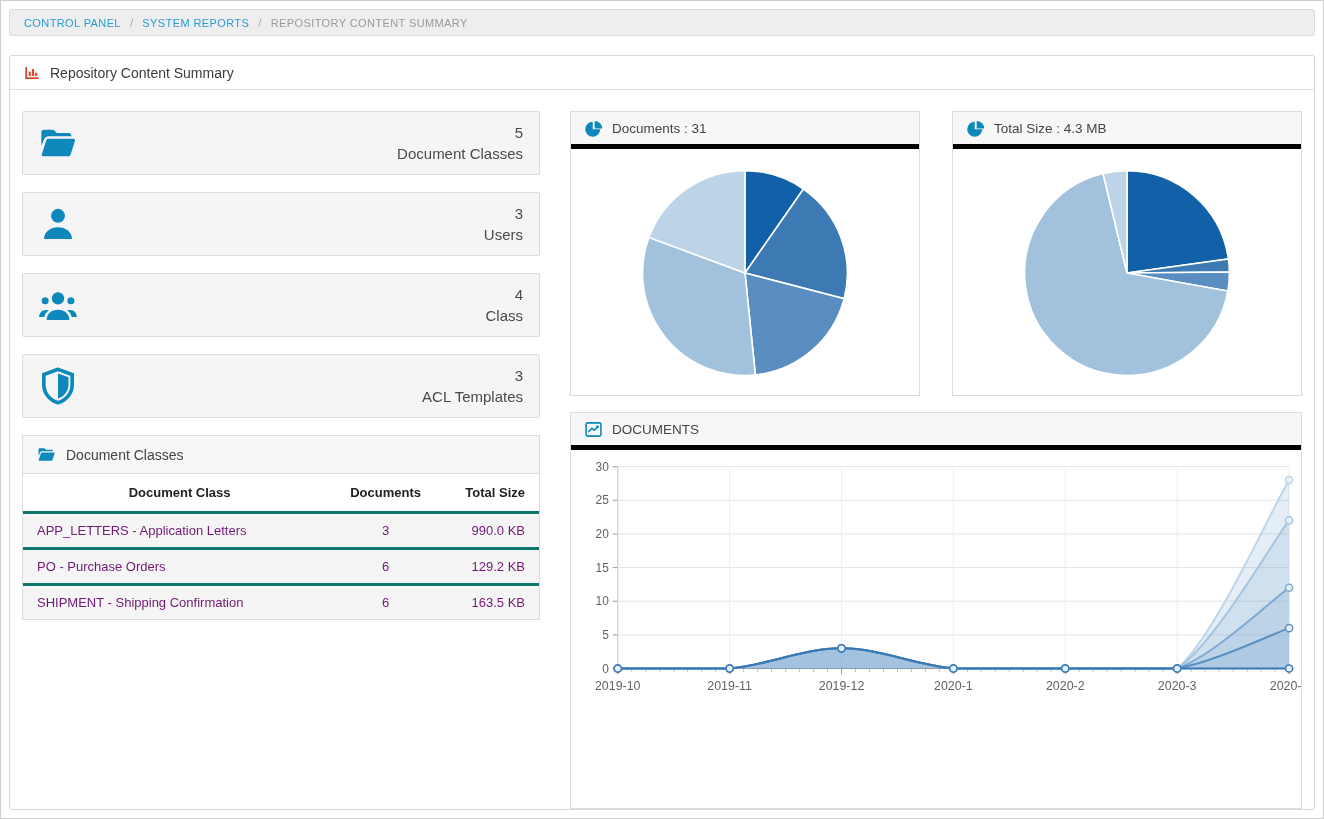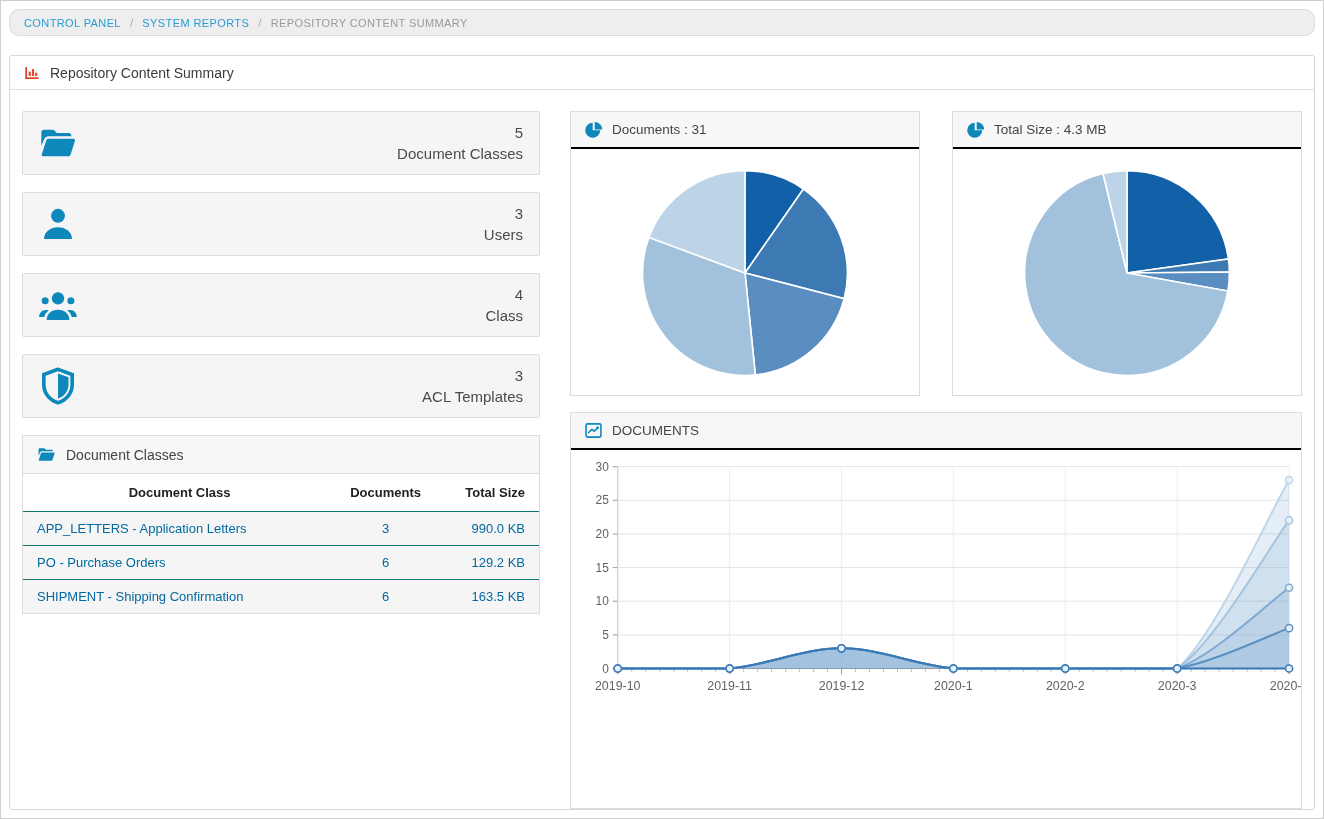--- a/index.html
+++ b/index.html
@@ -15,7 +15,7 @@
   
   .breadcrumb {
     position:absolute; left:8px; top:8px; right:8px; height:27px;
-    background:#eeeeee; border:1px solid #dcdcdc; border-radius:10px;
+    background:#eeeeee; border:1px solid #dcdcdc; border-radius:3px;
     display:flex; align-items:center; gap:9px; padding:0 14px;
     font-size:11px; letter-spacing:.4px; color:#9a9a9a;
   }

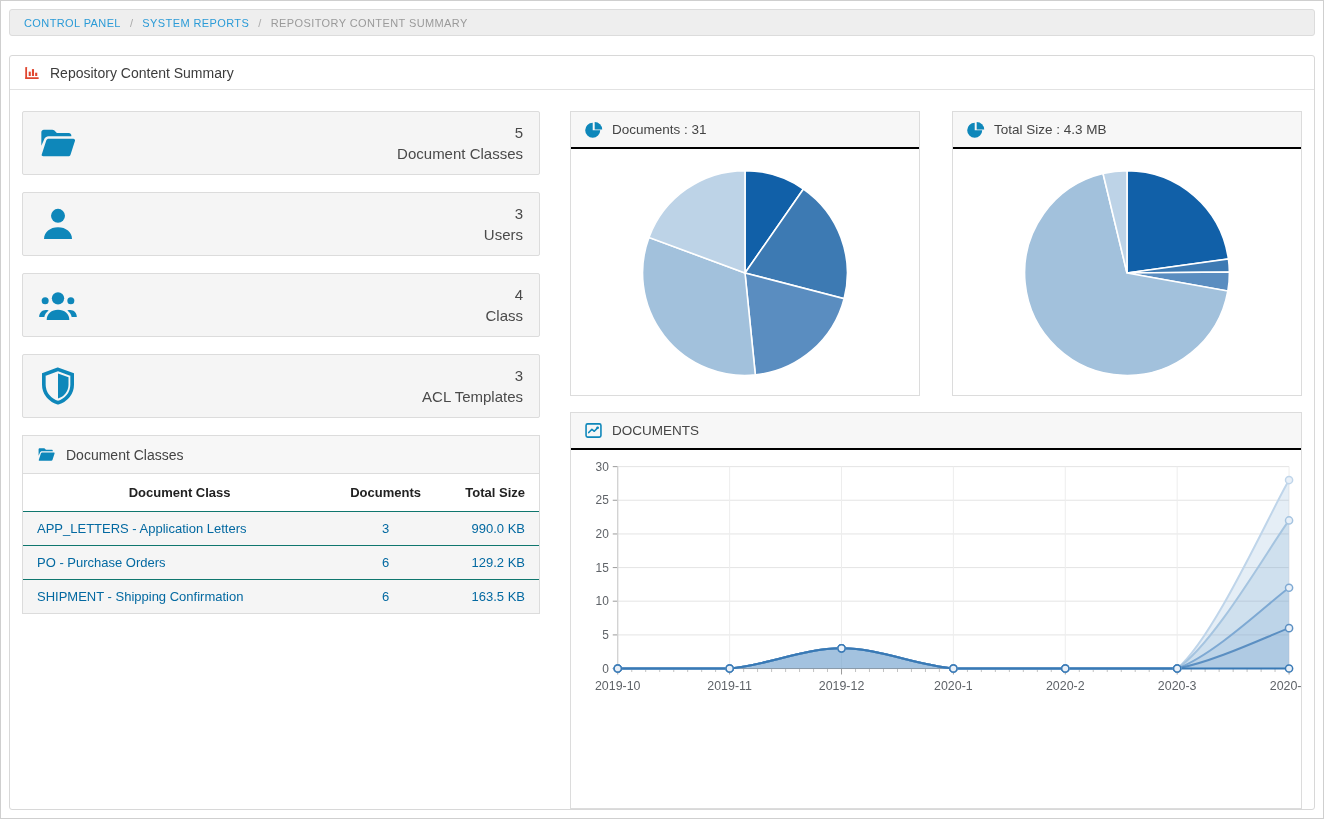--- a/index.html
+++ b/index.html
@@ -66,7 +66,7 @@
   .pies-row { display:flex; gap:32px; }
   .chart-panel { flex:1; border:1px solid #dcdcdc; background:#fff; }
   .chart-header {
-    height:37px; background:#f7f7f7; border-bottom:2px solid #000000;
+    height:37px; background:#f7f7f7; border-bottom:5px solid #000000;
     display:flex; align-items:center; gap:9px; padding:0 13px;
     font-size:13.5px; color:#444;
   }

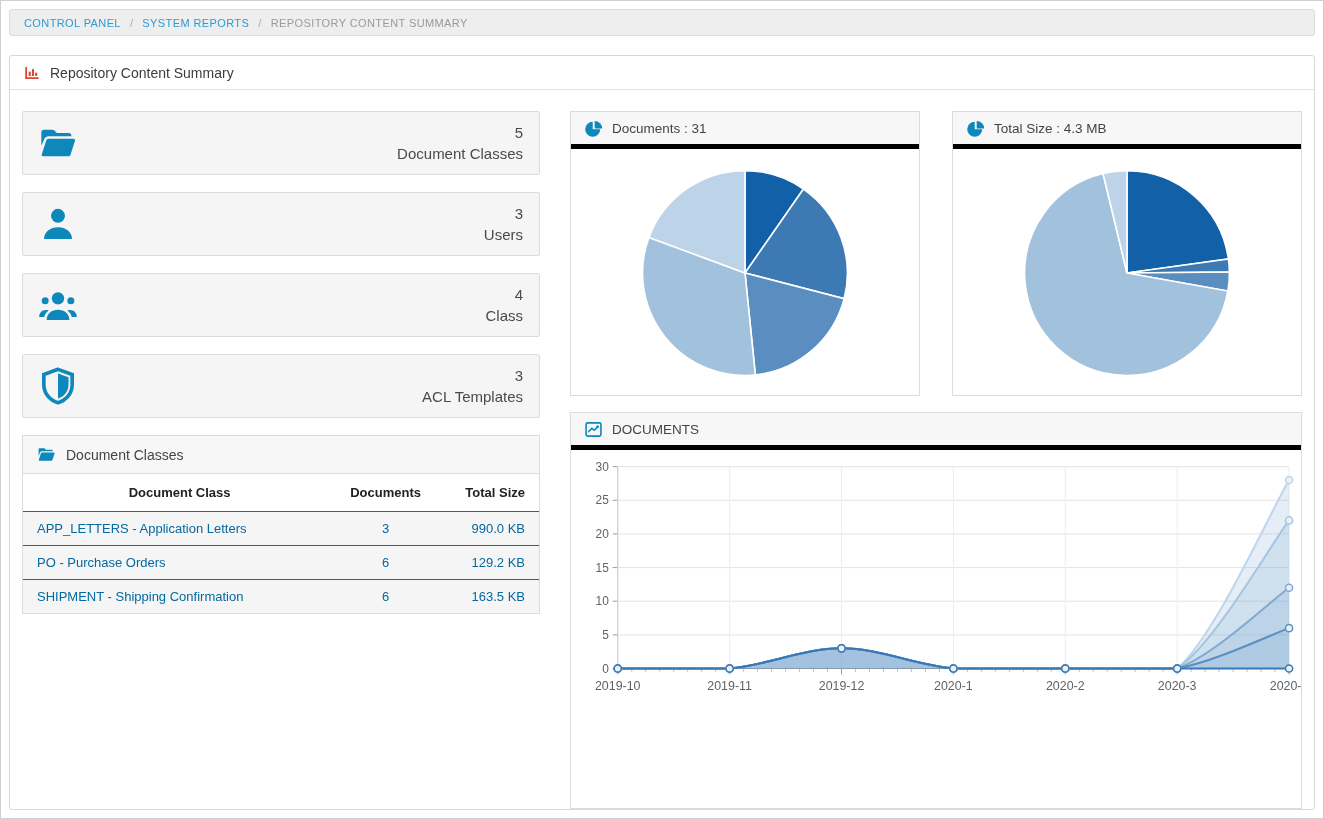--- a/index.html
+++ b/index.html
@@ -57,7 +57,7 @@
   .hdr-icon svg { width:100%; height:100%; }
   table { width:100%; border-collapse:collapse; font-size:13px; color:#333; }
   th { font-weight:bold; text-align:center; padding:11px 14px; background:#fff; color:#222; }
-  td { padding:9px 14px; border-top:1px solid #0f766e; color:#0369a1; }
+  td { padding:9px 14px; border-top:3px solid #0f766e; color:#701a75; }
   .col-c { text-align:center; width:92px; }
   .col-r { text-align:right; width:104px; }
   tr.odd td { background:#f5f5f5; }

